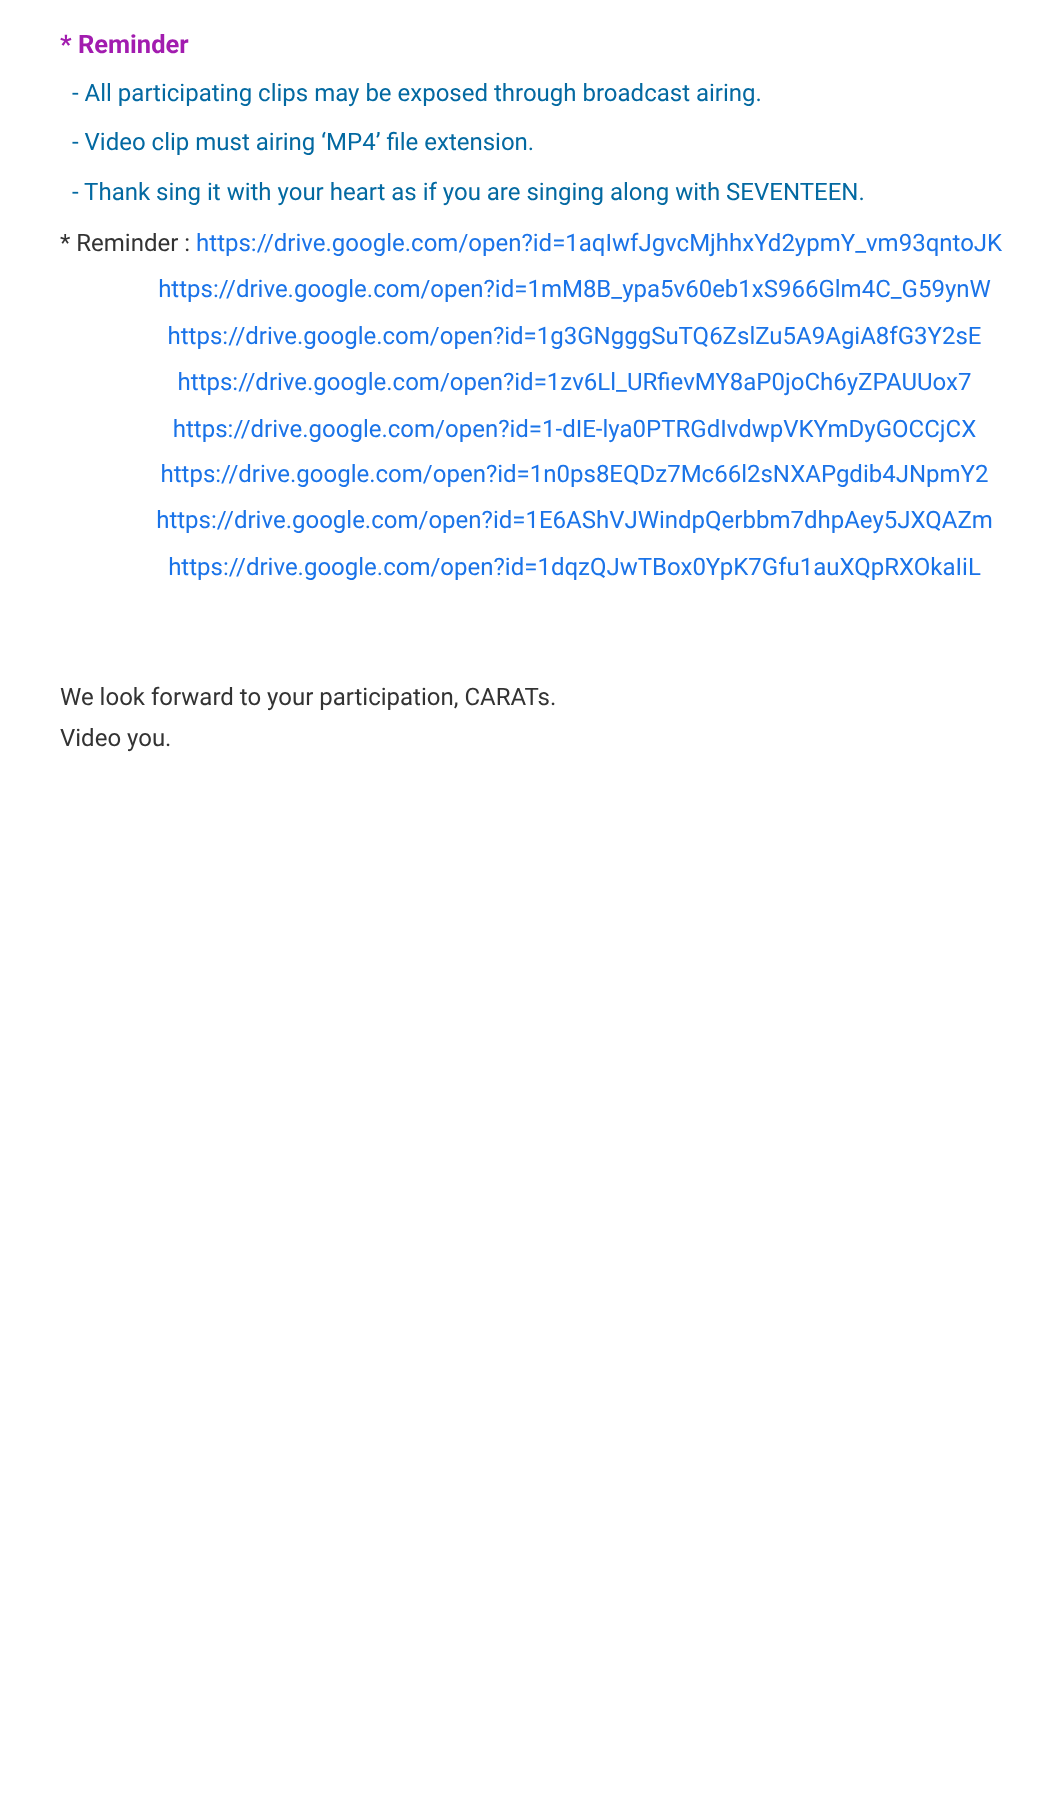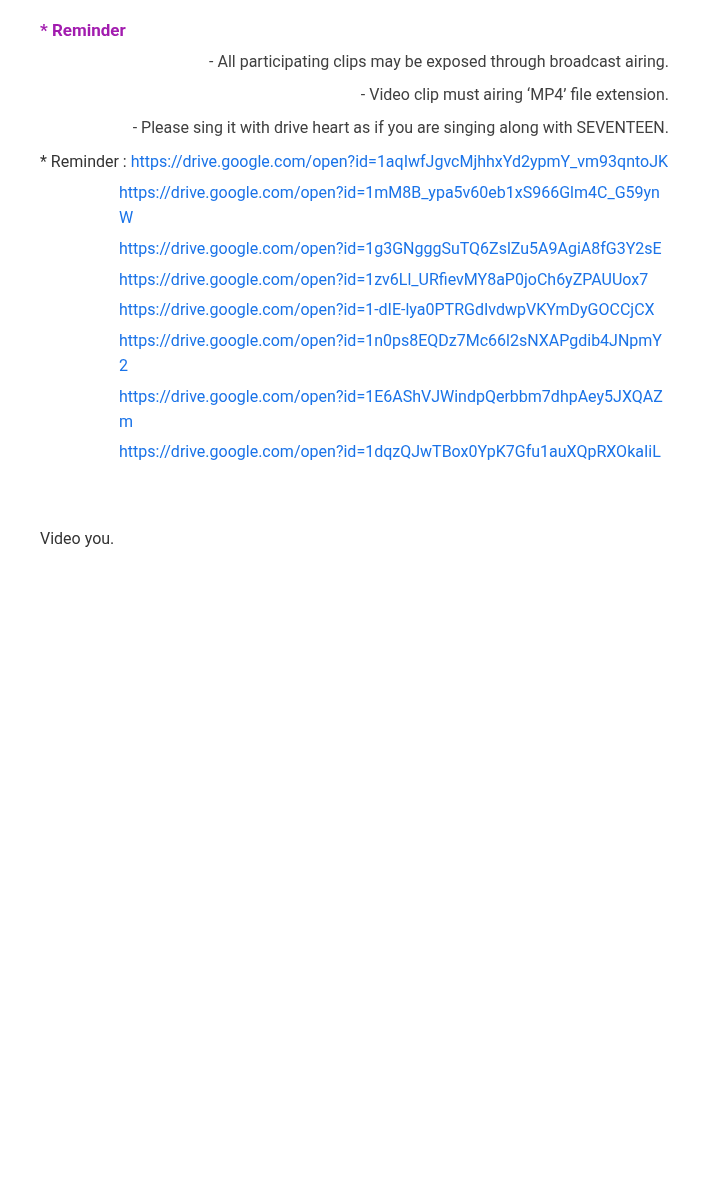--- a/index.html
+++ b/index.html
@@ -33,9 +33,8 @@
       margin-left: 8px;
       margin-bottom: 8px;
       line-height: 1.55;
-      color: #404040;
+      color: #0369a1;
       font-size: 16px;
-      text-align: right;
     }
 
     .download-section {

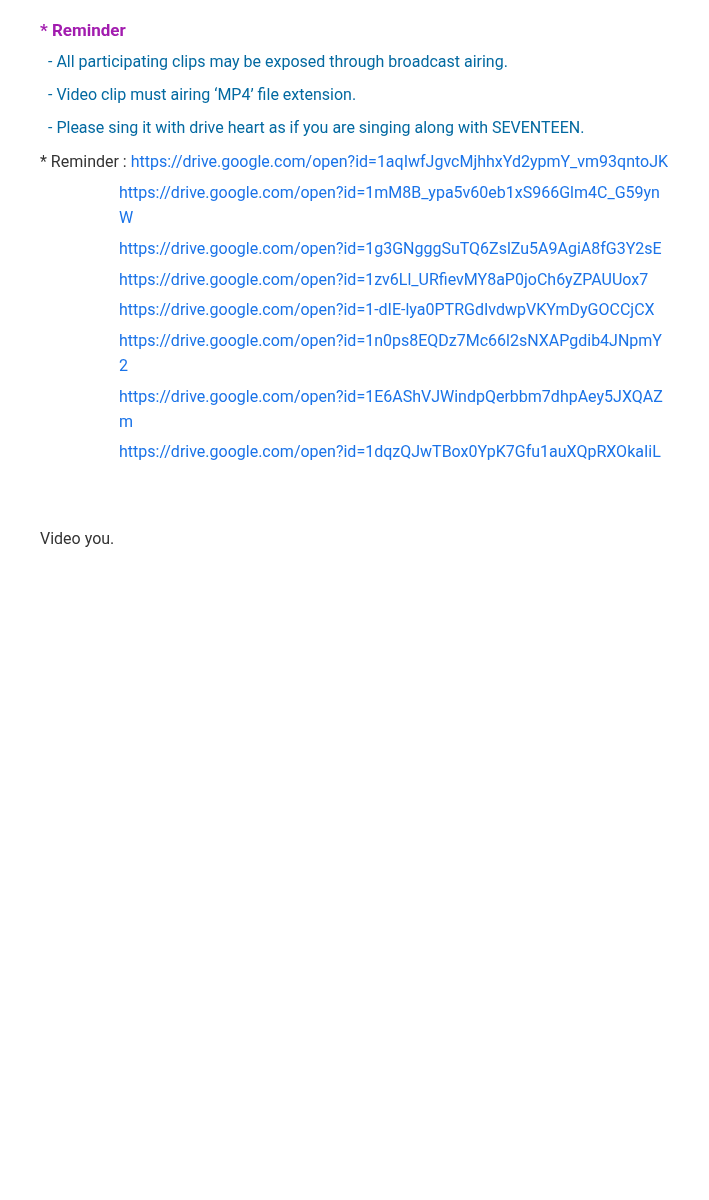--- a/index.html
+++ b/index.html
@@ -79,7 +79,7 @@
 
   <div class="bullet-item">- Video clip must airing ‘MP4’ file extension.</div>
 
-  <div class="bullet-item">- Please sing it with drive heart as if you are singing along with SEVENTEEN.</div>
+  <div class="bullet-item">- Thank sing it with your heart as if you are singing along with SEVENTEEN.</div>
 
   <div class="download-section">
     <div class="download-row">

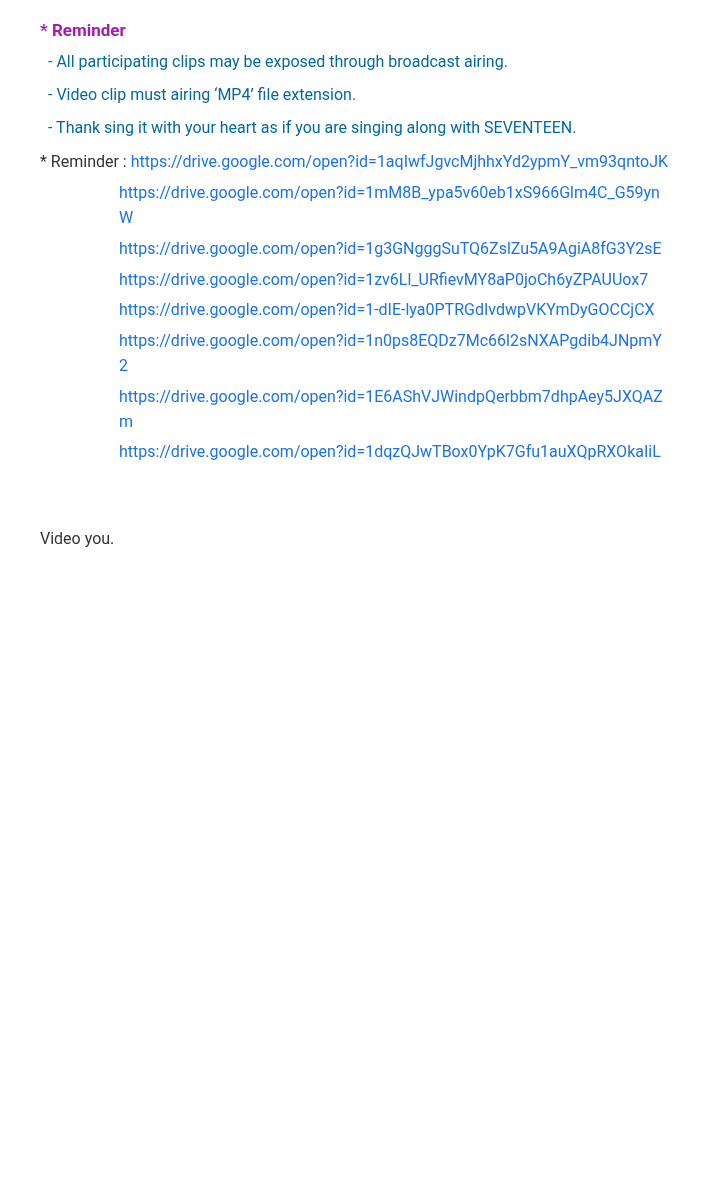--- a/index.html
+++ b/index.html
@@ -55,10 +55,11 @@
     }
 
     .download-row-indented {
-      margin-left: 79px;
+      margin-left: 57px;
       margin-bottom: 6px;
       line-height: 1.55;
       font-size: 16px;
+      text-align: center;
     }
 
     .footer-section {

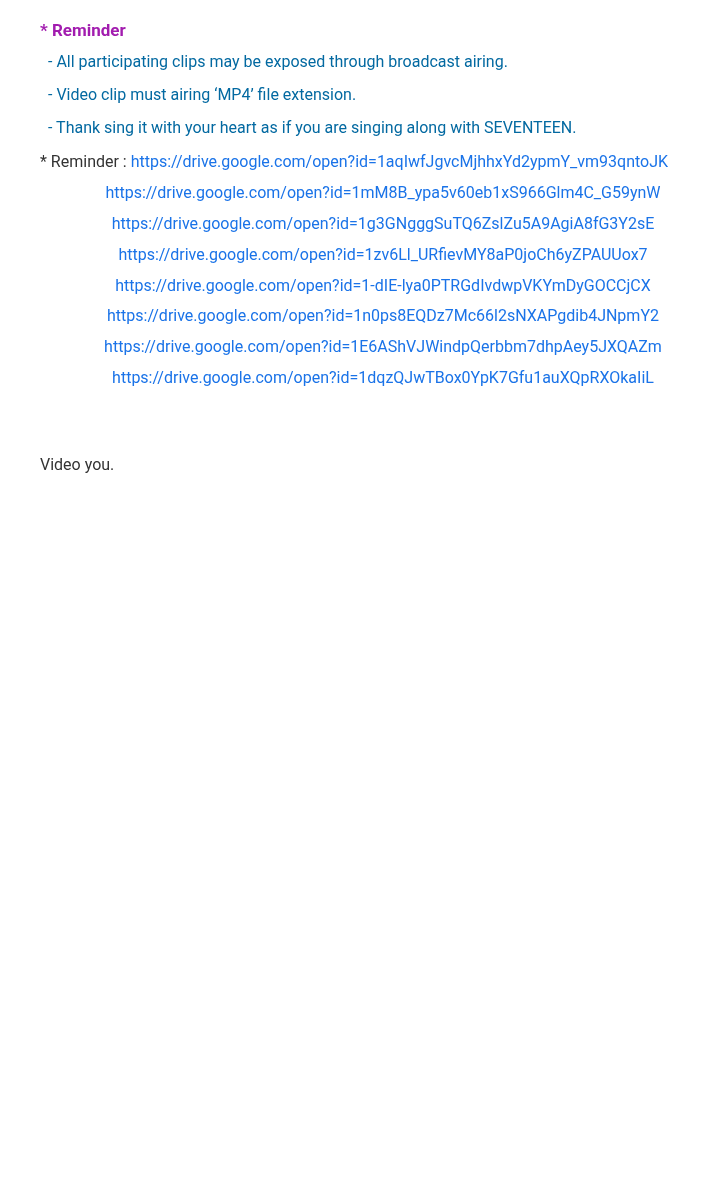--- a/index.html
+++ b/index.html
@@ -121,6 +121,7 @@
   </div>
 
   <div class="footer-section">
+    <div>We look forward to your participation, CARATs.</div>
     <div>Video you.</div>
   </div>
 

